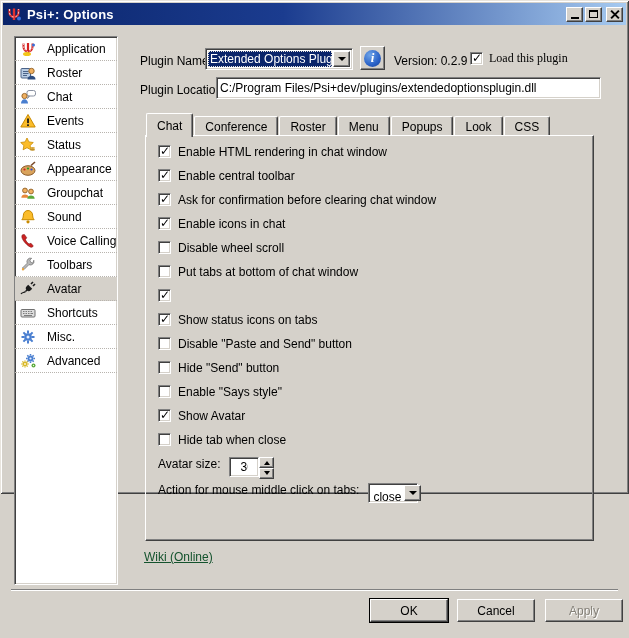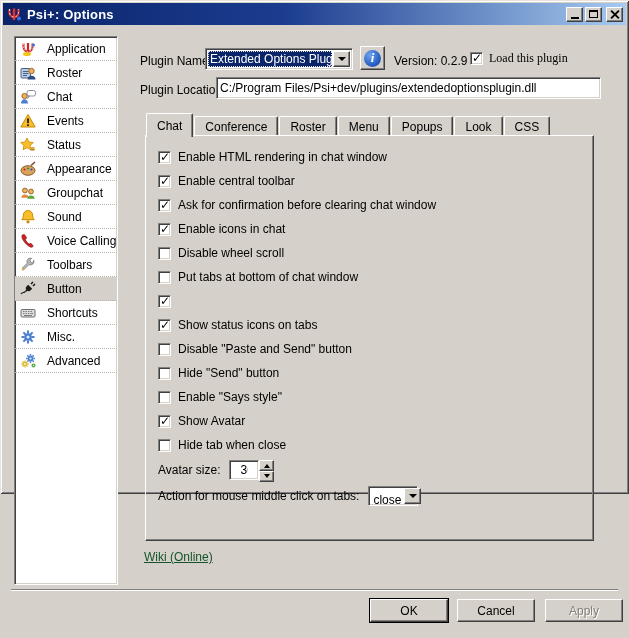--- a/index.html
+++ b/index.html
@@ -81,7 +81,7 @@
     border:1px solid; border-color:#fff #404040 #404040 #fff;
     box-shadow: inset -1px -1px 0 #808080; z-index:1; }
   .panel-body { padding:9px 0 0 12px; }
-  .row { display:flex; align-items:center; gap:7px; height:24px; }
+  .row { display:flex; align-items:flex-start; gap:7px; height:24px; }
   .row-spin { margin-top:0; height:26px; }
   .row-mid { height:26px; }
 

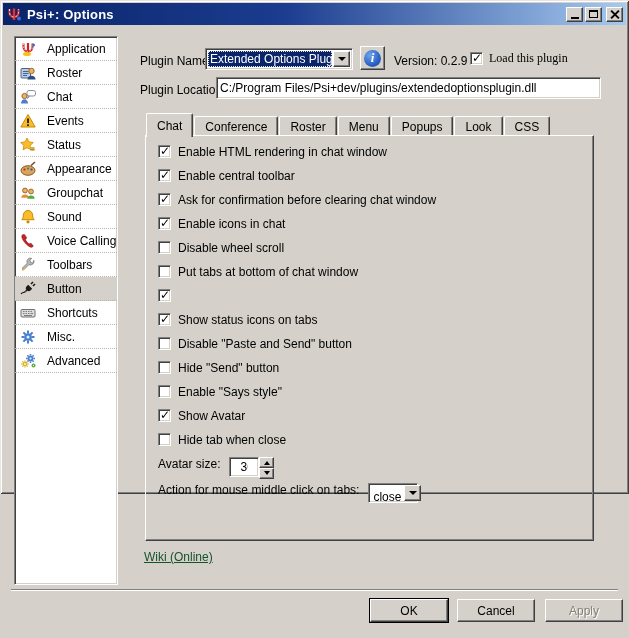--- a/index.html
+++ b/index.html
@@ -224,7 +224,7 @@
             <path d="M7.2 8.8L5.5 10.5" stroke="#1a1a1a" stroke-width="1.4"></path>
             <path d="M5.5 10.5c-1.5 1.5-3.5.5-4.5 2.5" stroke="#1a1a1a" stroke-width="1.2" fill="none"></path>
           </svg></span>
-      <span>Button</span>
+      <span>Avatar</span>
     </div>
     <div class="side-item">
       <span class="icon16"><svg viewBox="0 0 16 16" width="16" height="16">

